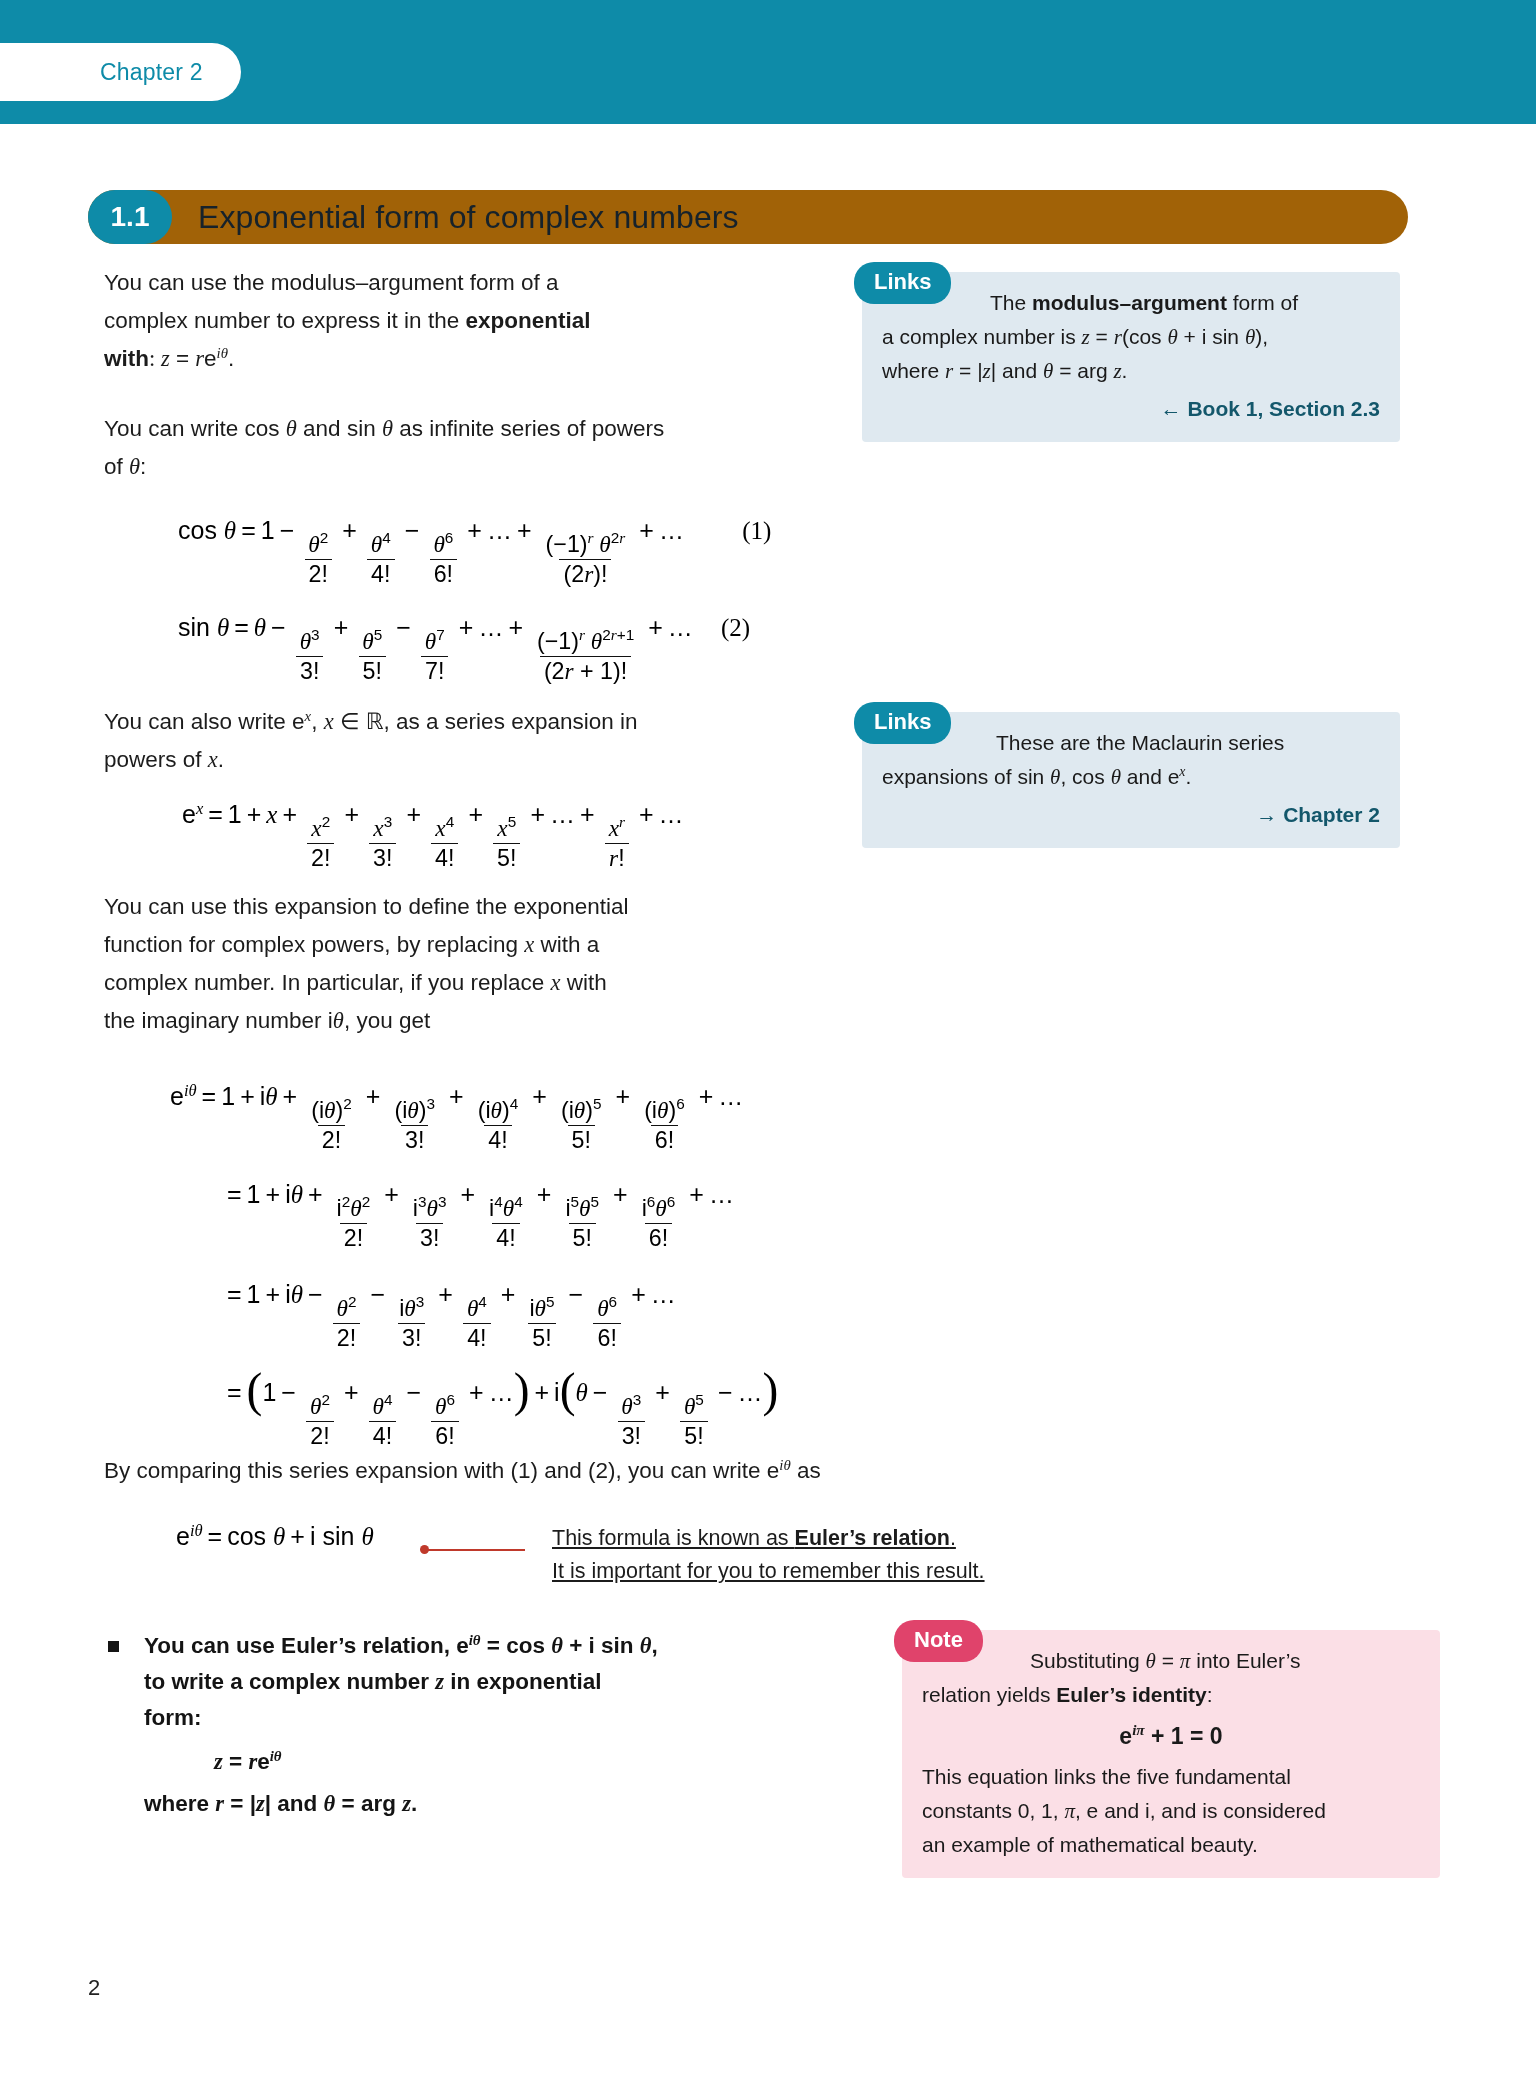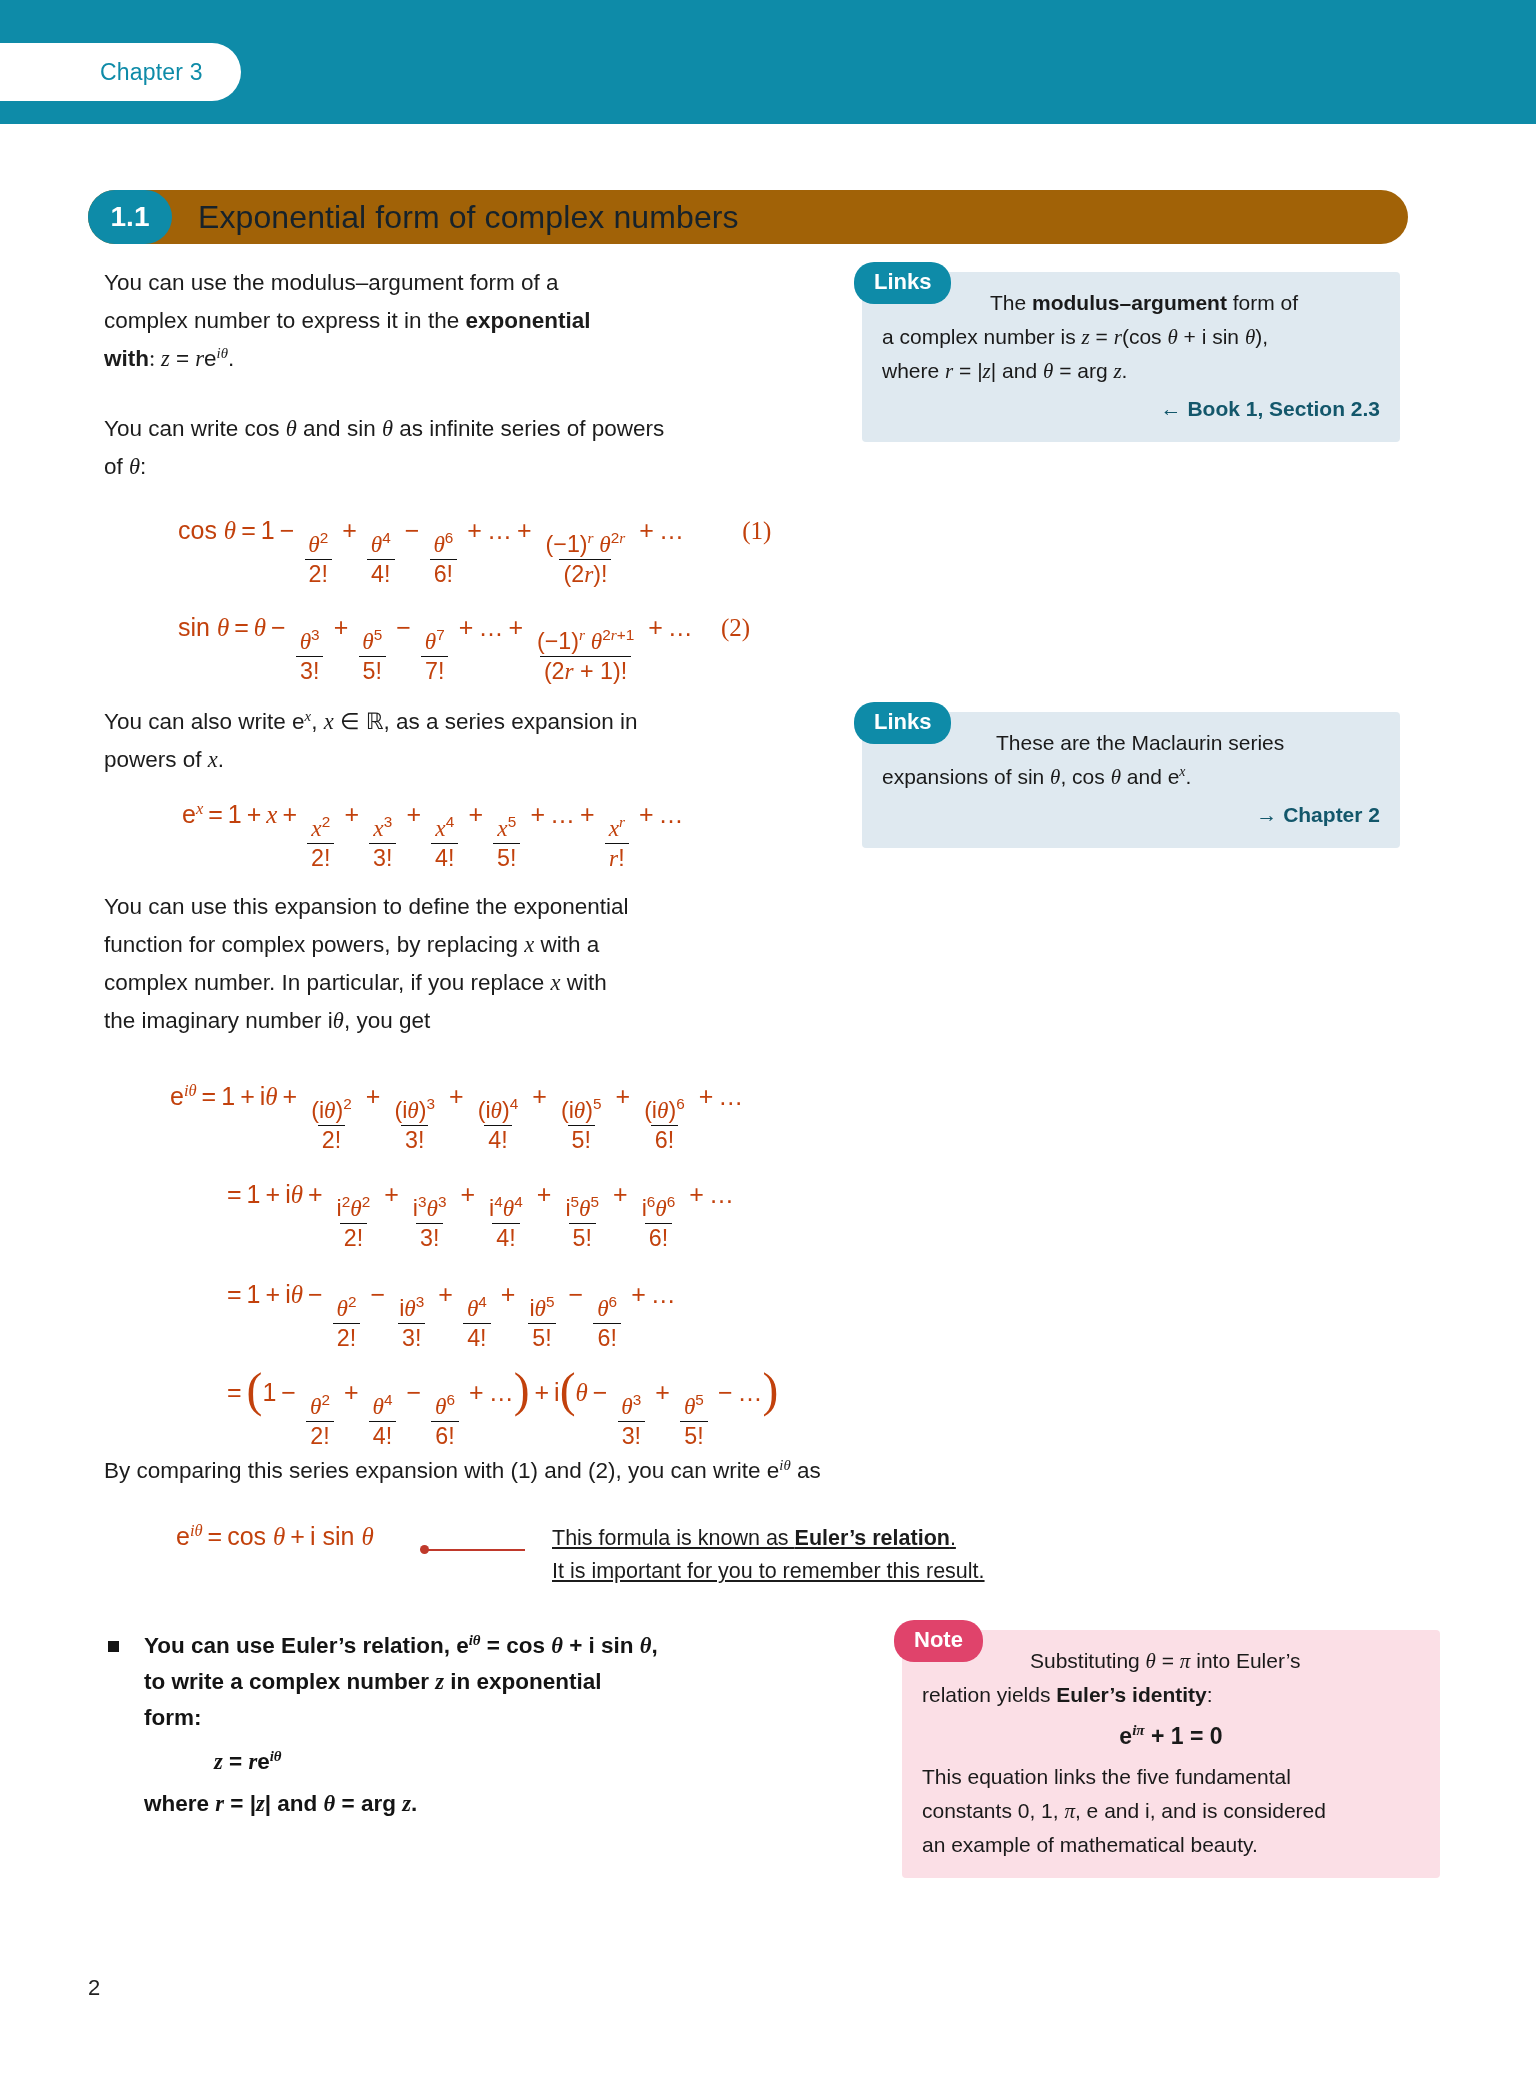--- a/index.html
+++ b/index.html
@@ -208,7 +208,7 @@
 
 <div class="topband"></div>
 <div class="chaptertab">
-  <span>Chapter 3</span>
+  <span>Chapter 2</span>
 </div>
 
 <div class="section-header">

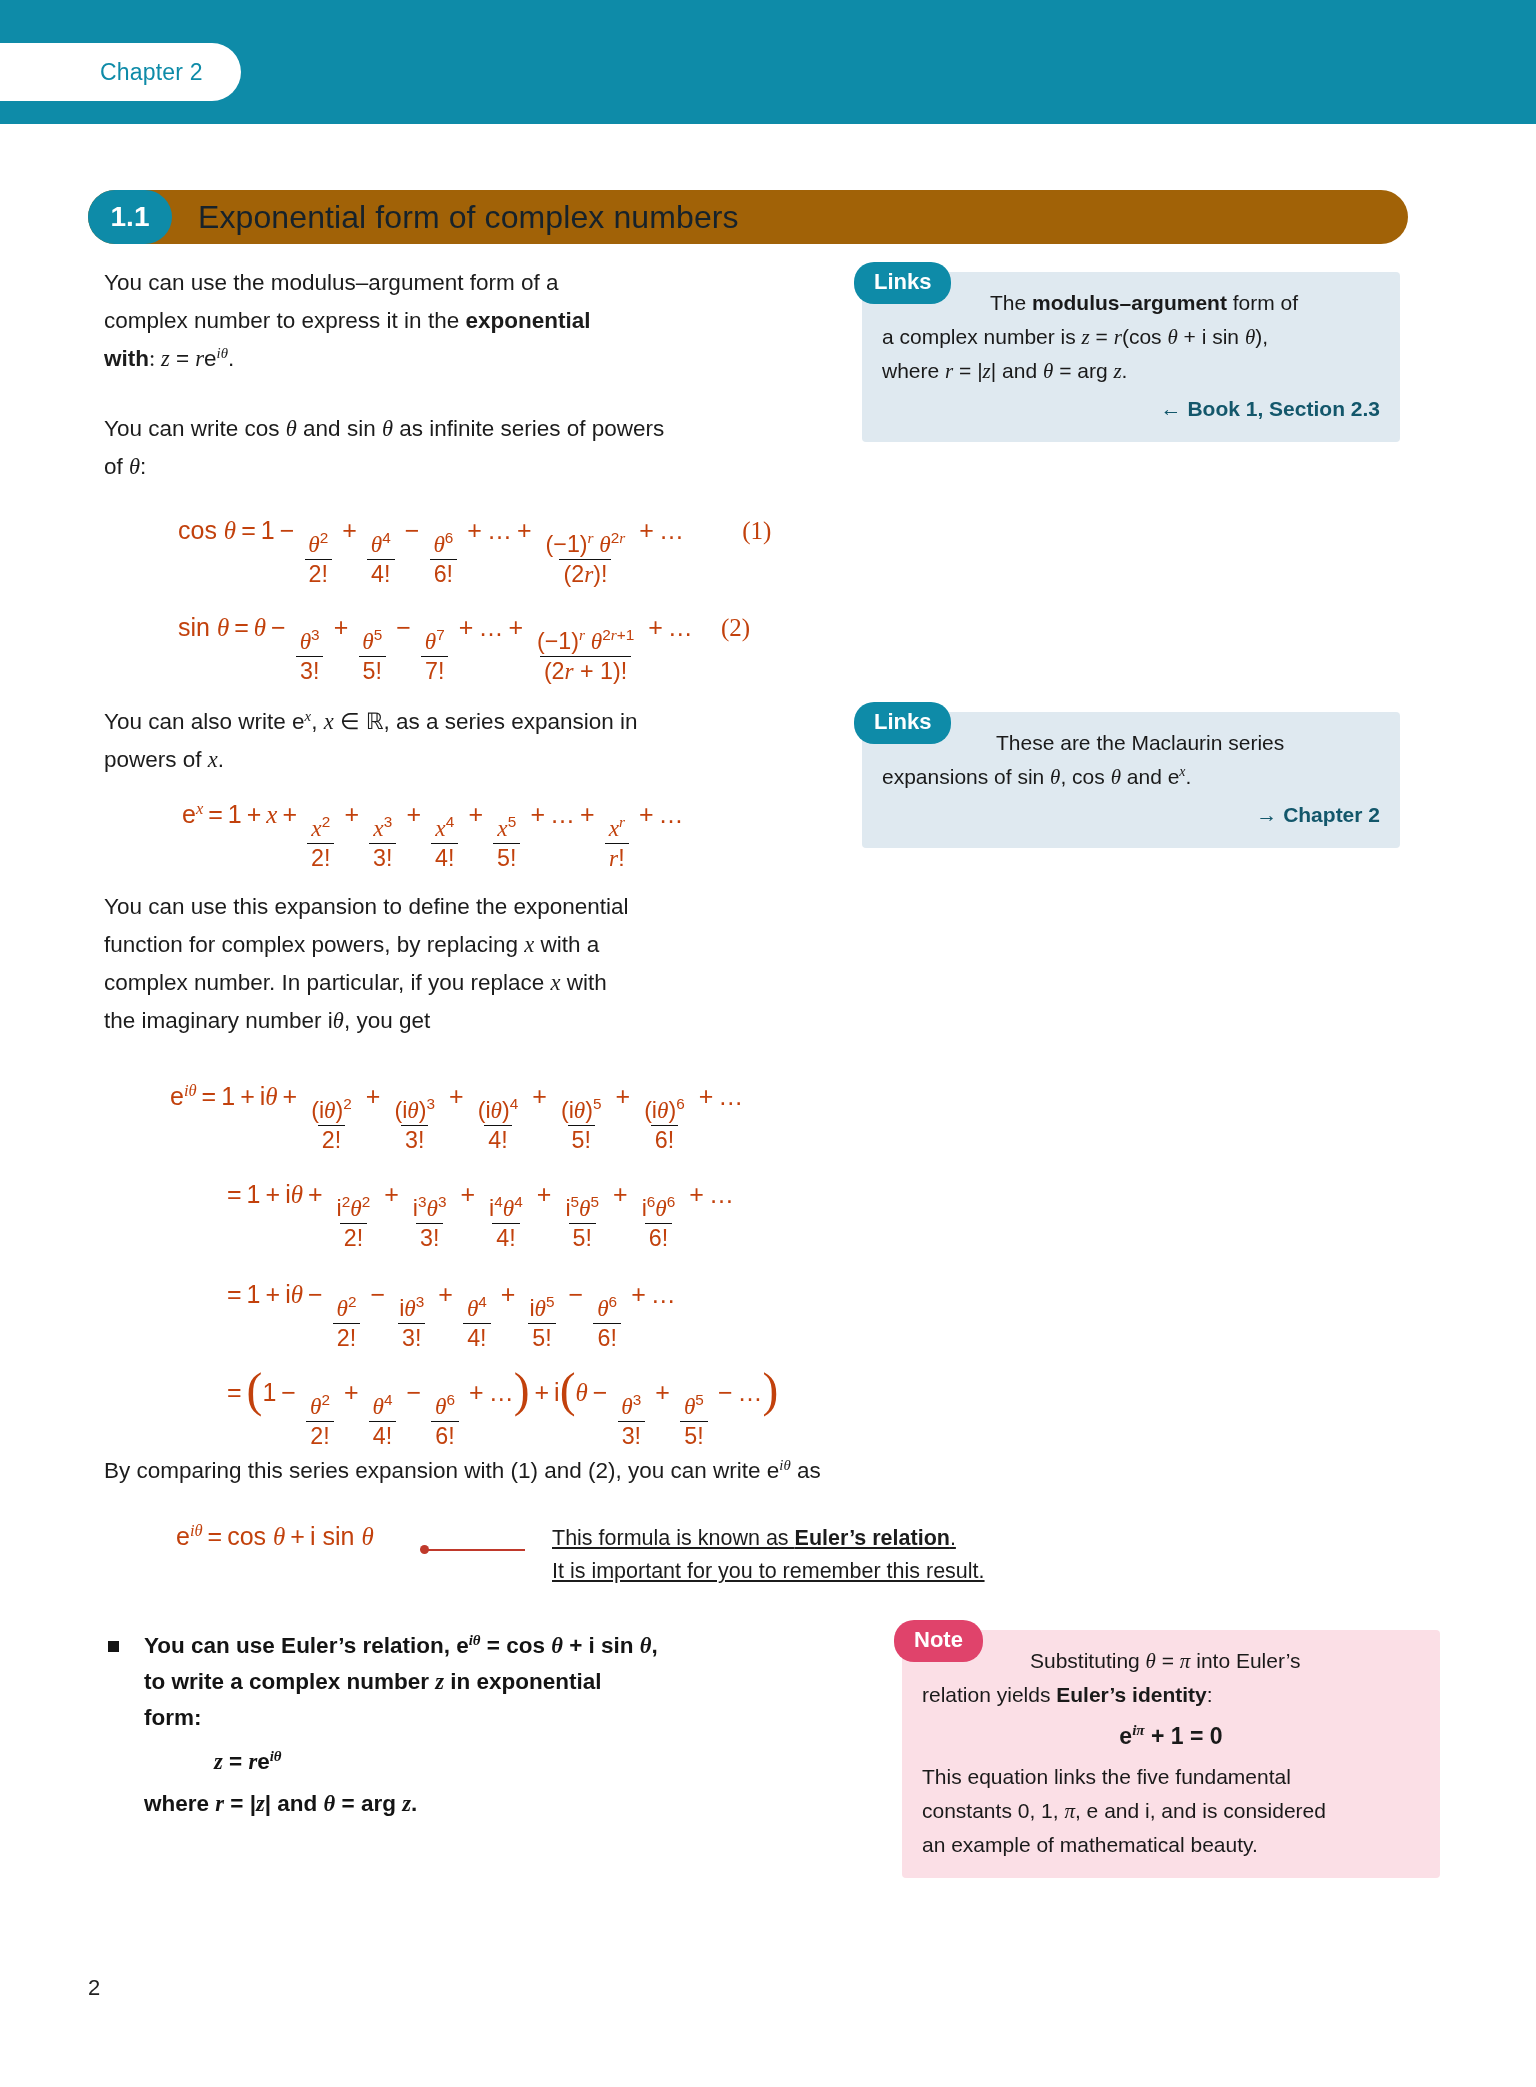--- a/index.html
+++ b/index.html
@@ -126,7 +126,7 @@
     position: absolute;
     font-family: "Liberation Serif", serif;
     font-size: 25px;
-    color: #c2410c;
+    color: #000000;
     white-space: nowrap;
   }
   .frac {

